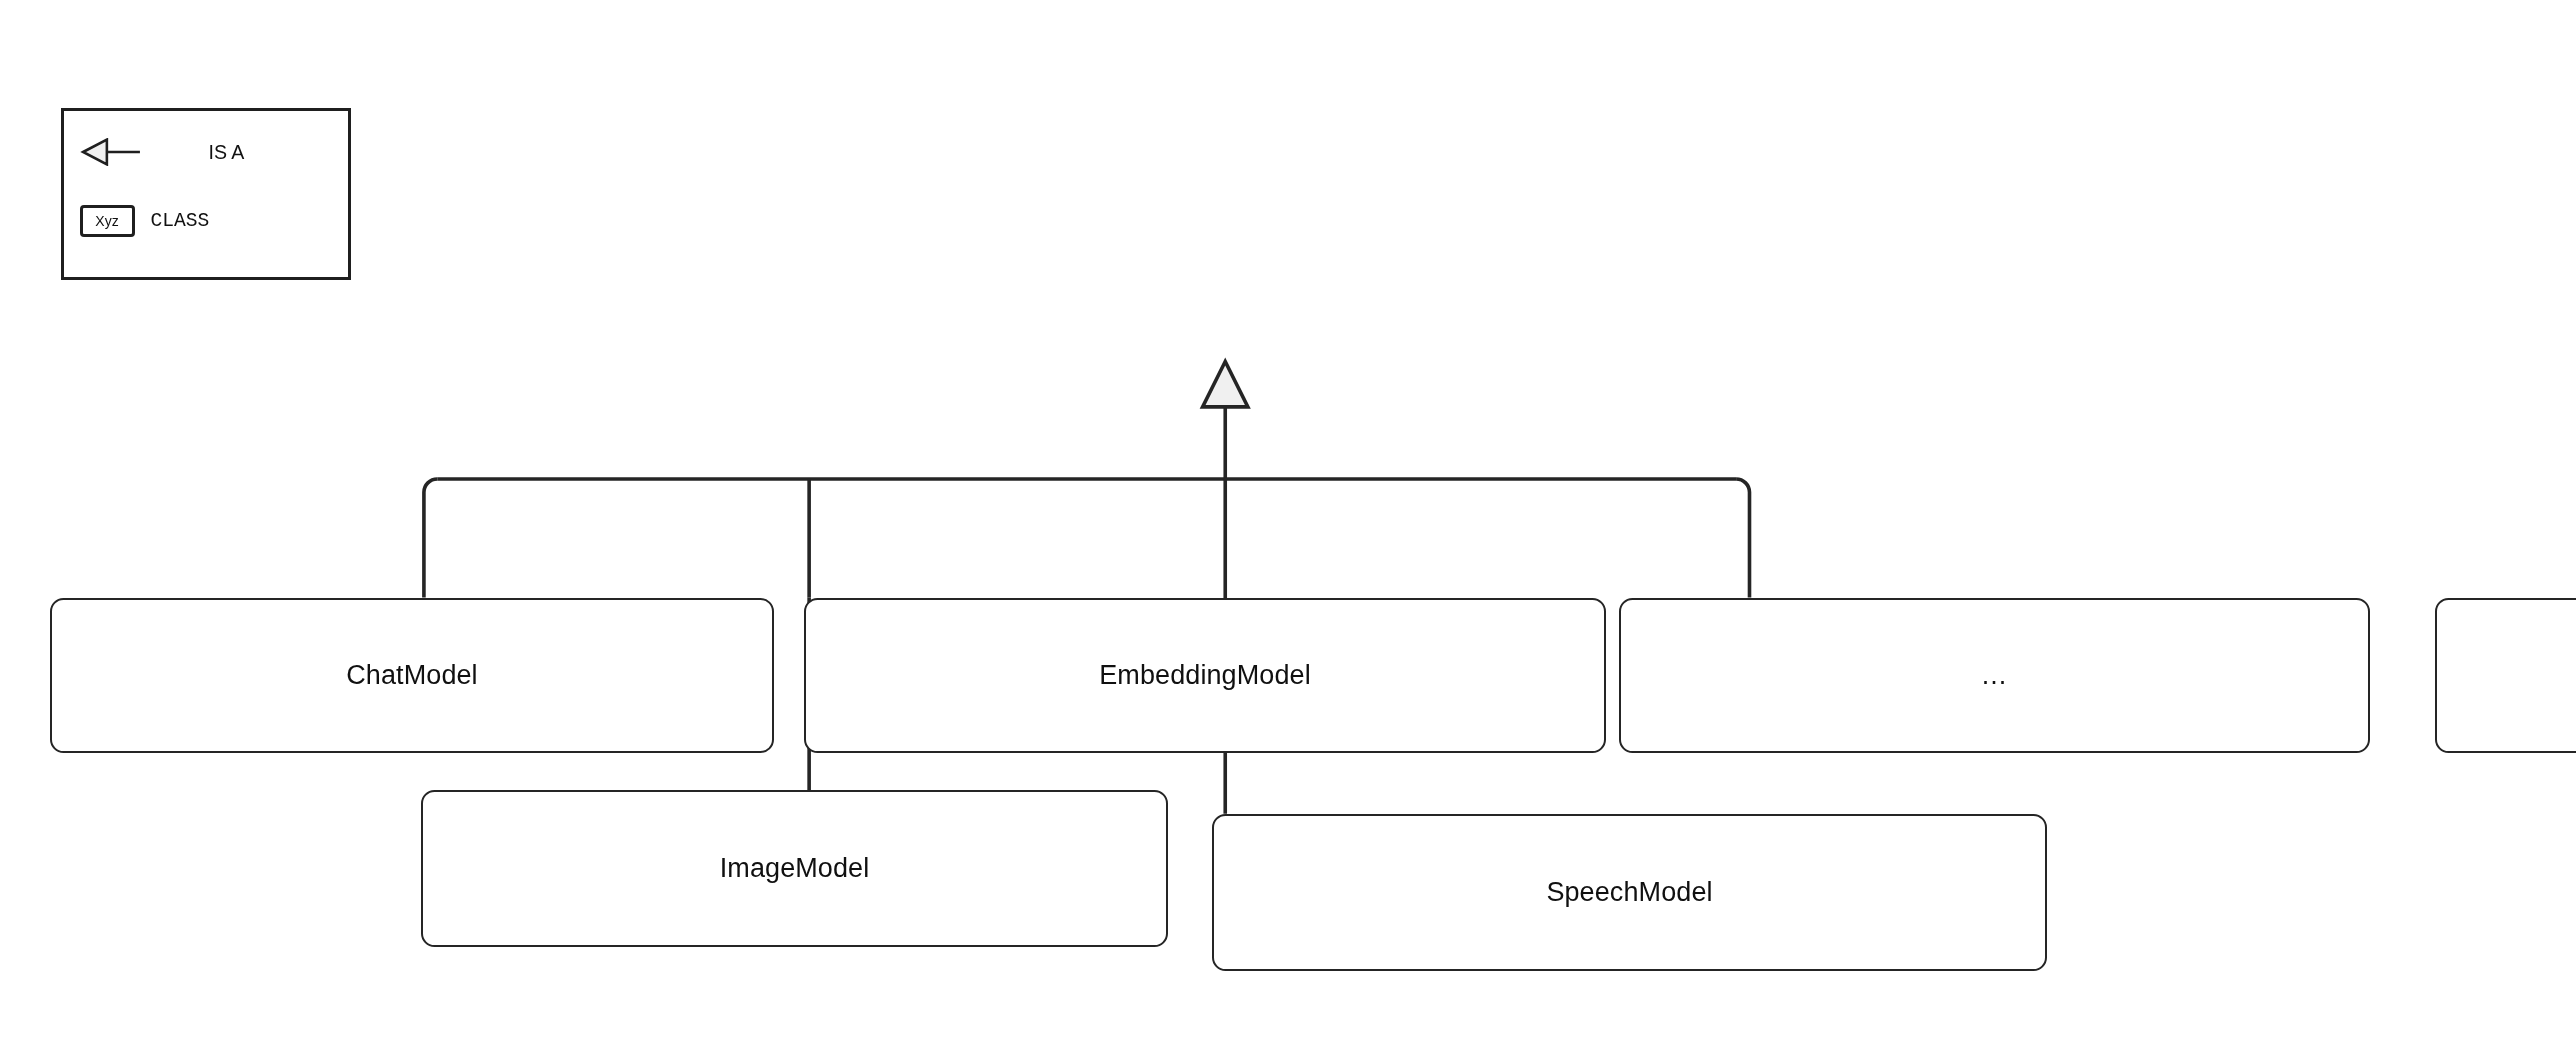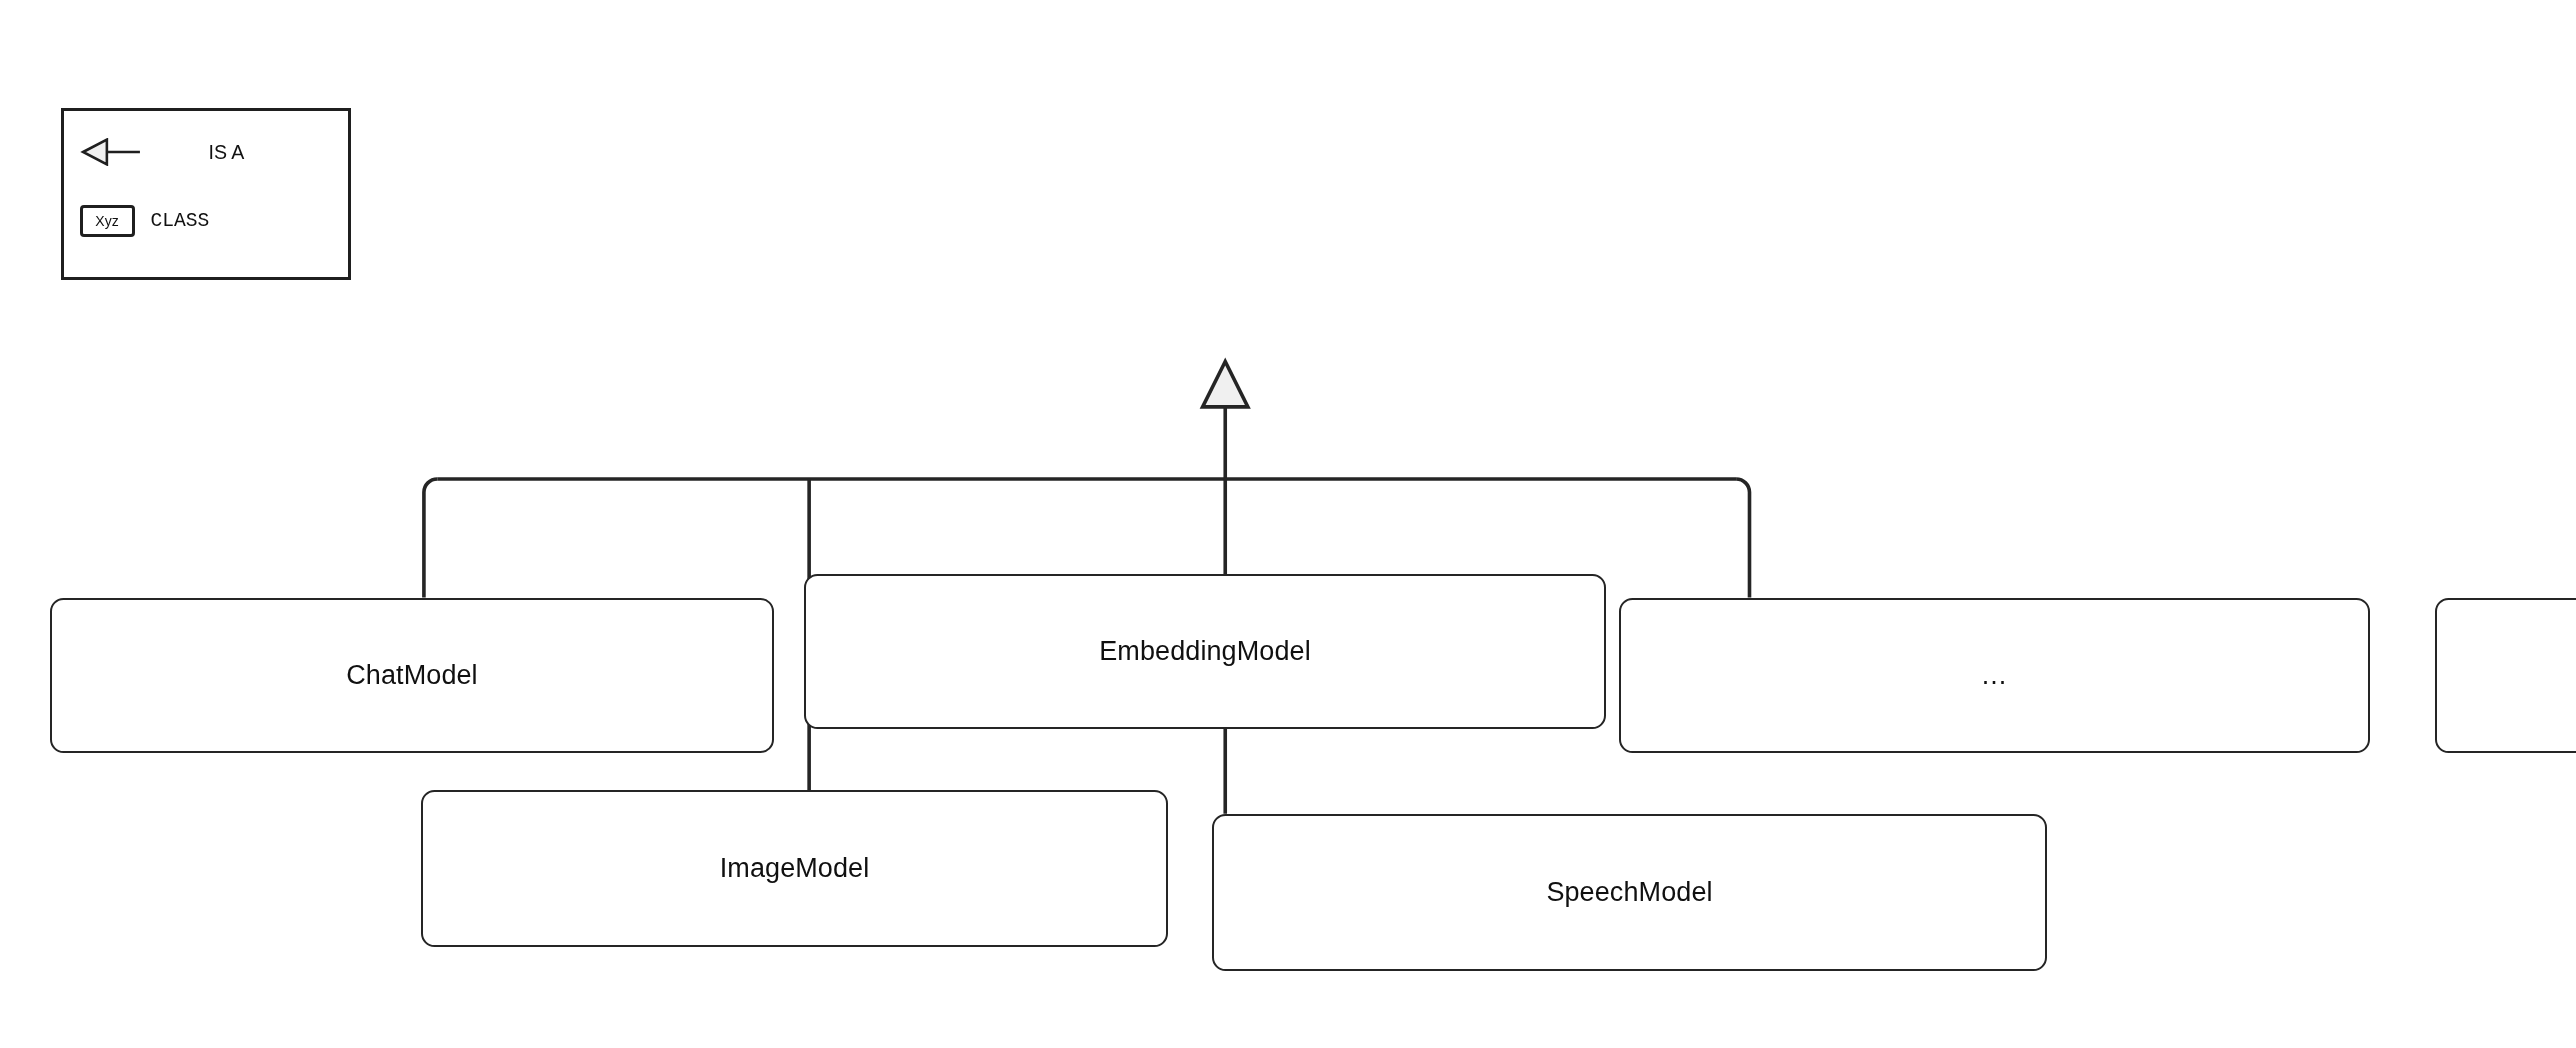--- a/index.html
+++ b/index.html
@@ -175,7 +175,7 @@
     <div class="title">ChatModel</div>
   </div>
 
-  <div class="node plain" style="left:804px; top:574px; width:802px; height:155px;">
+  <div class="node plain" style="left:804px; top:598px; width:802px; height:155px;">
     <div class="title">EmbeddingModel</div>
   </div>
 

